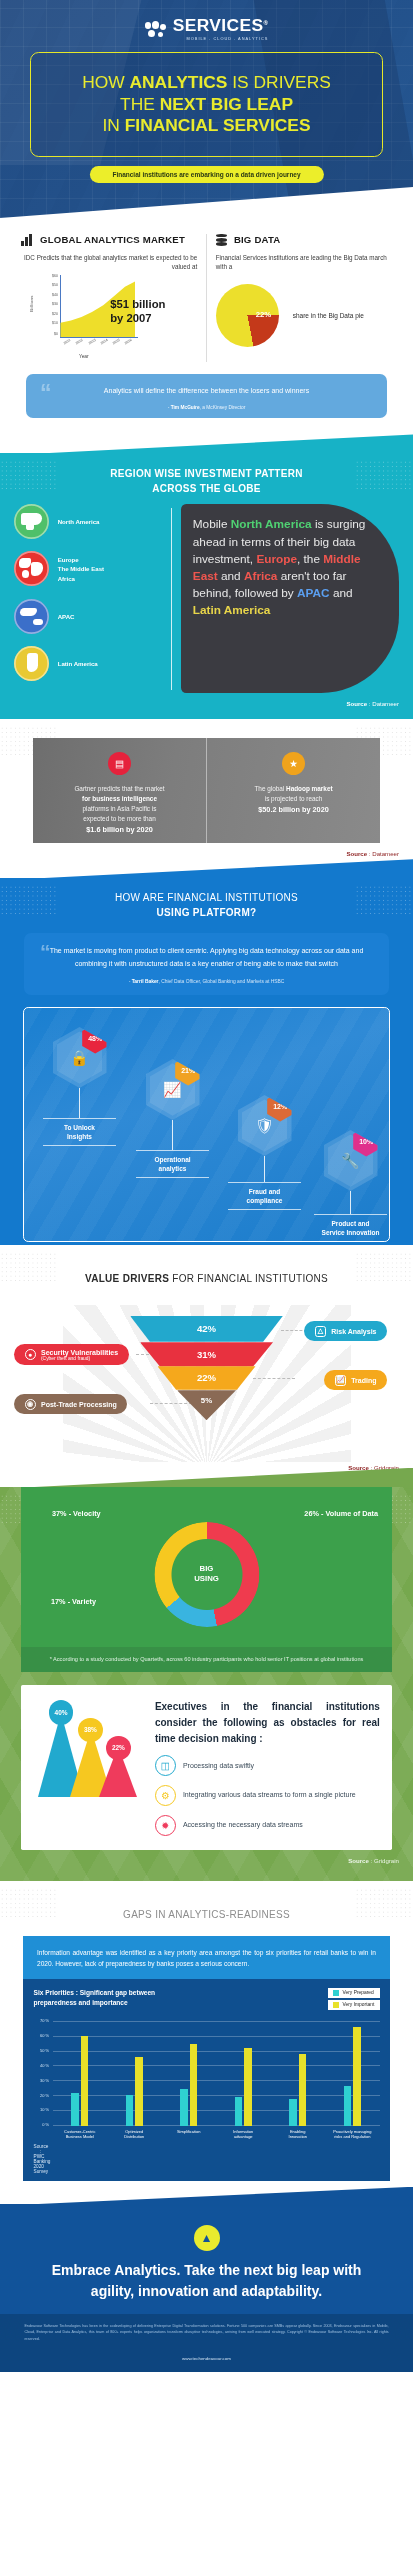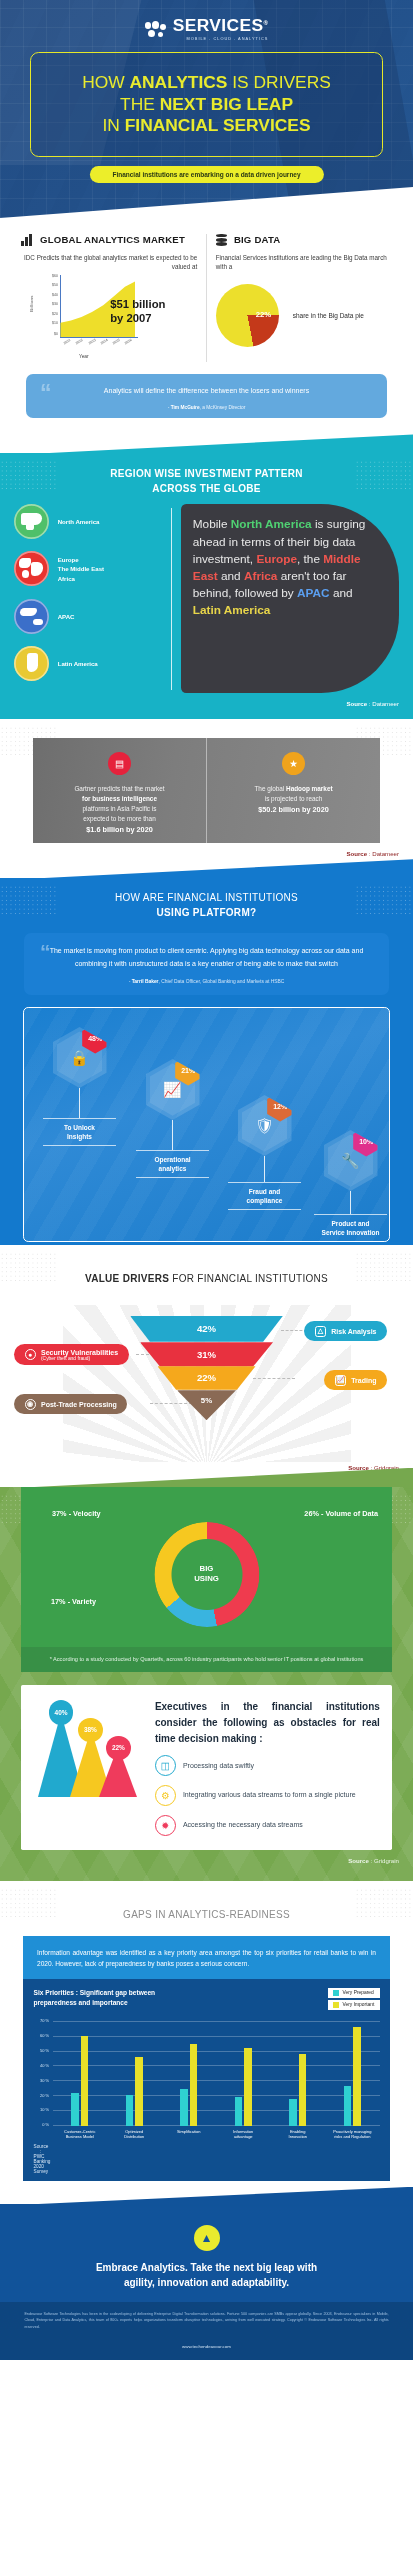--- a/index.html
+++ b/index.html
@@ -291,7 +291,7 @@
                    clip-path:polygon(0 100%, 100% 0, 100% 100%, 0 100%); }
   .foot-ic{ width:26px;height:26px;border-radius:50%; background:#e9eb2e; margin:0 auto 8.7px;
             display:flex;align-items:center;justify-content:center; font-size:12.2px; color:#11539a;}
-  .foot-cta{ color:#fff; font-size:10px; font-weight:bold; line-height:1.5; padding:0 35px;}
+  .foot-cta{ color:#fff; font-size:14px; font-weight:bold; line-height:1.5; padding:0 35px;}
   .foot-legal{ background:#0d457f; color:#9fc0e0; font-size:3.7px; line-height:1.75;
                padding:8.7px 24.4px; text-align:justify; }
   .foot-url{ text-align:center; color:#cfe2f3; font-size:4.4px; padding-top:4.4px; }

